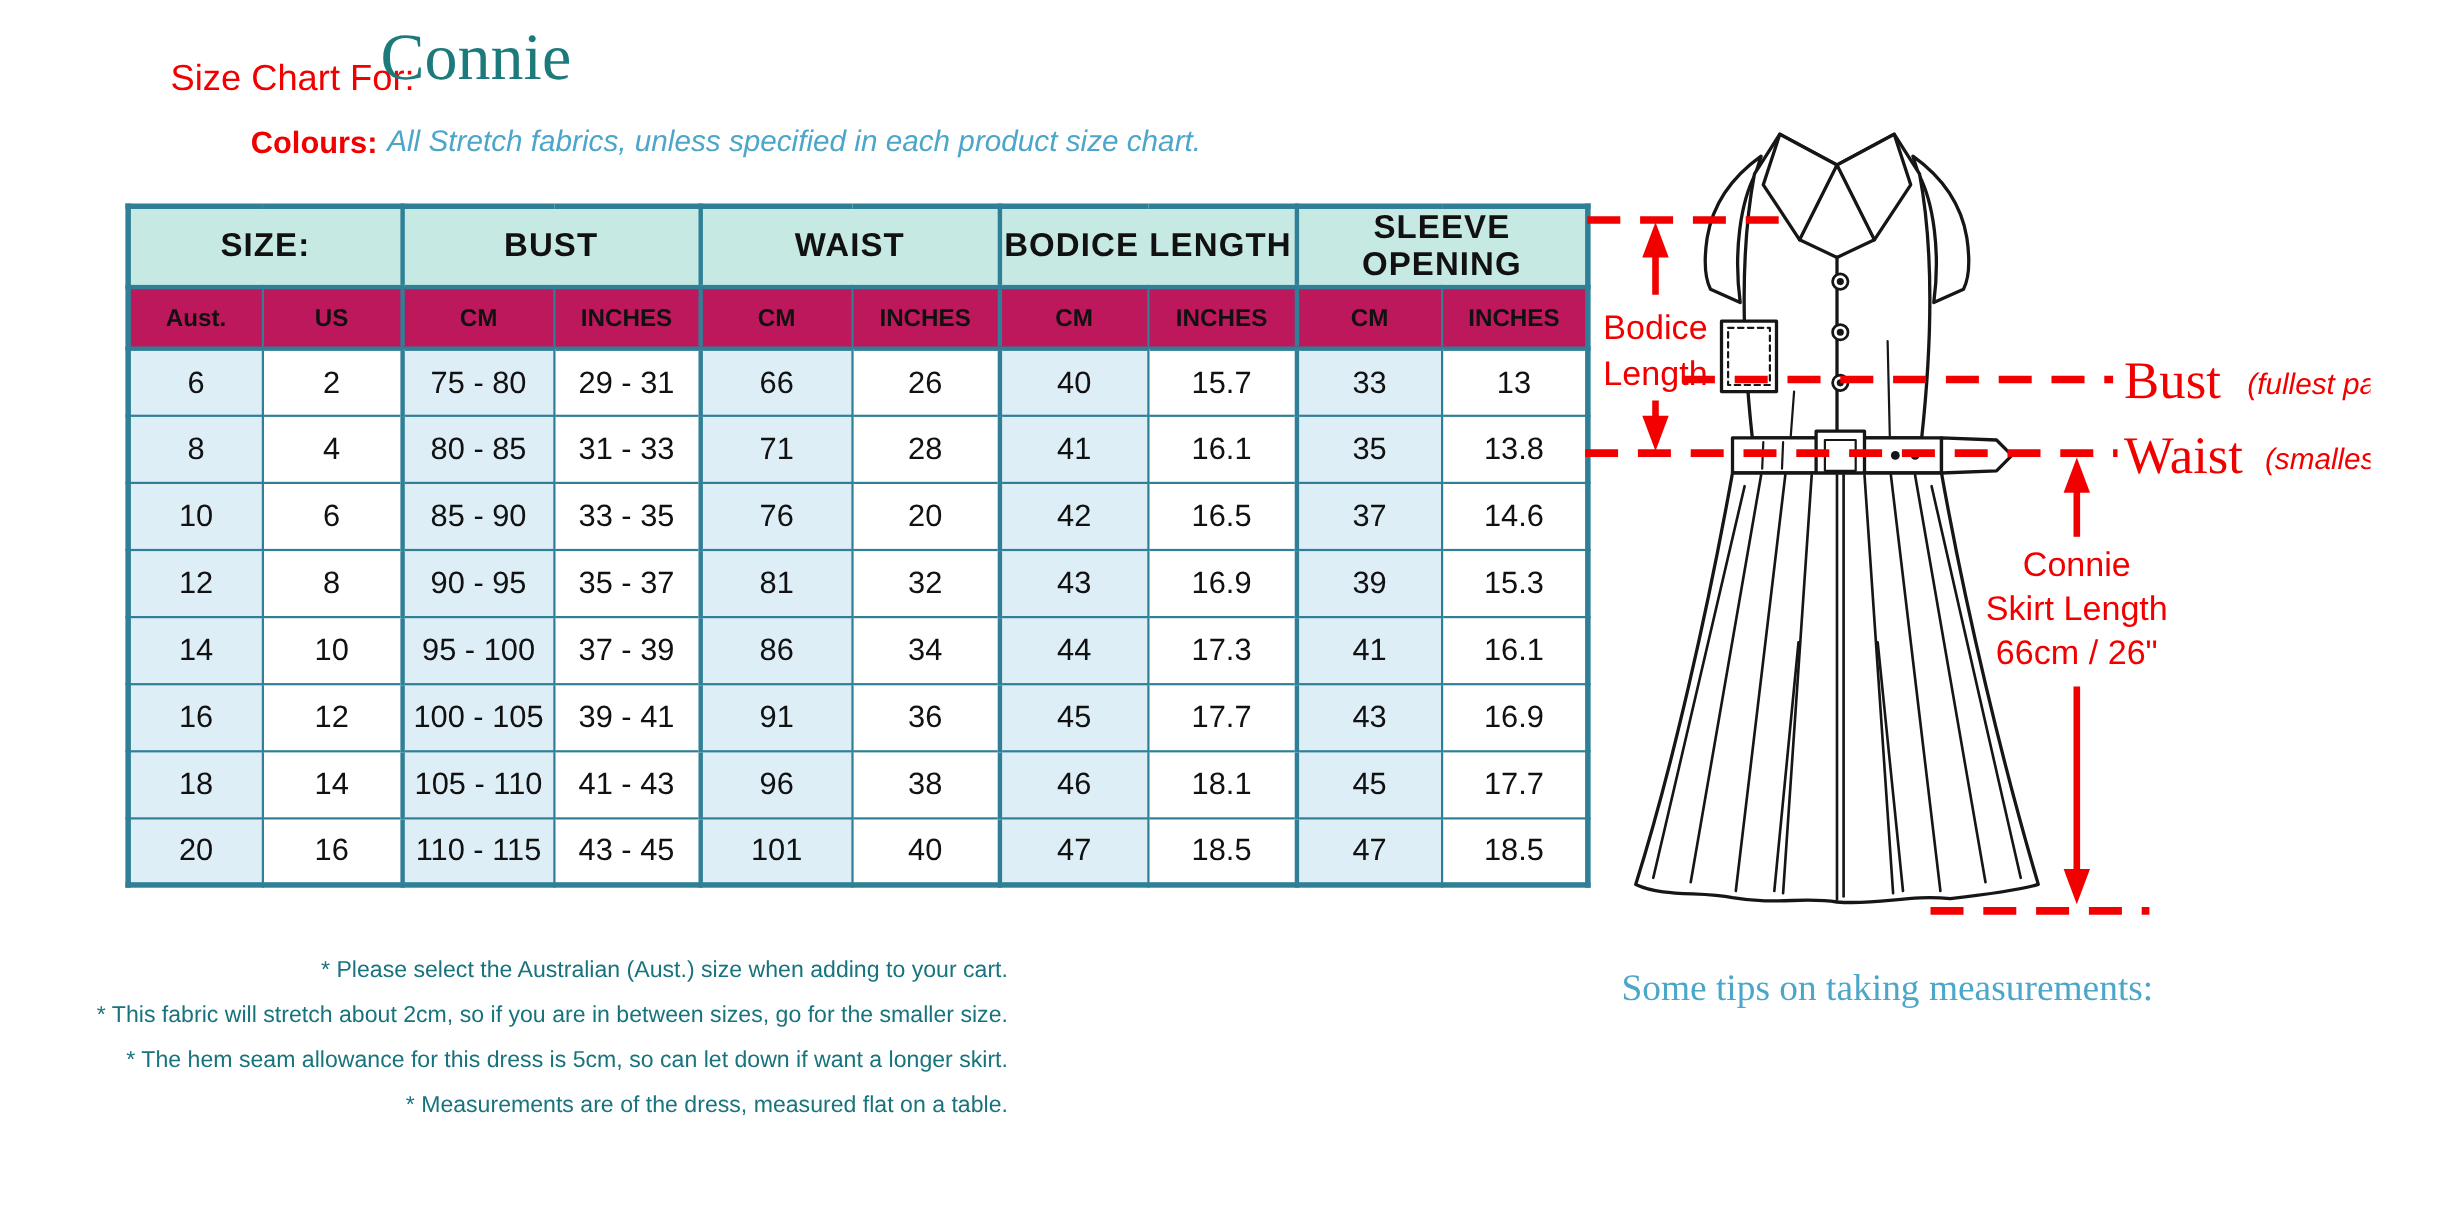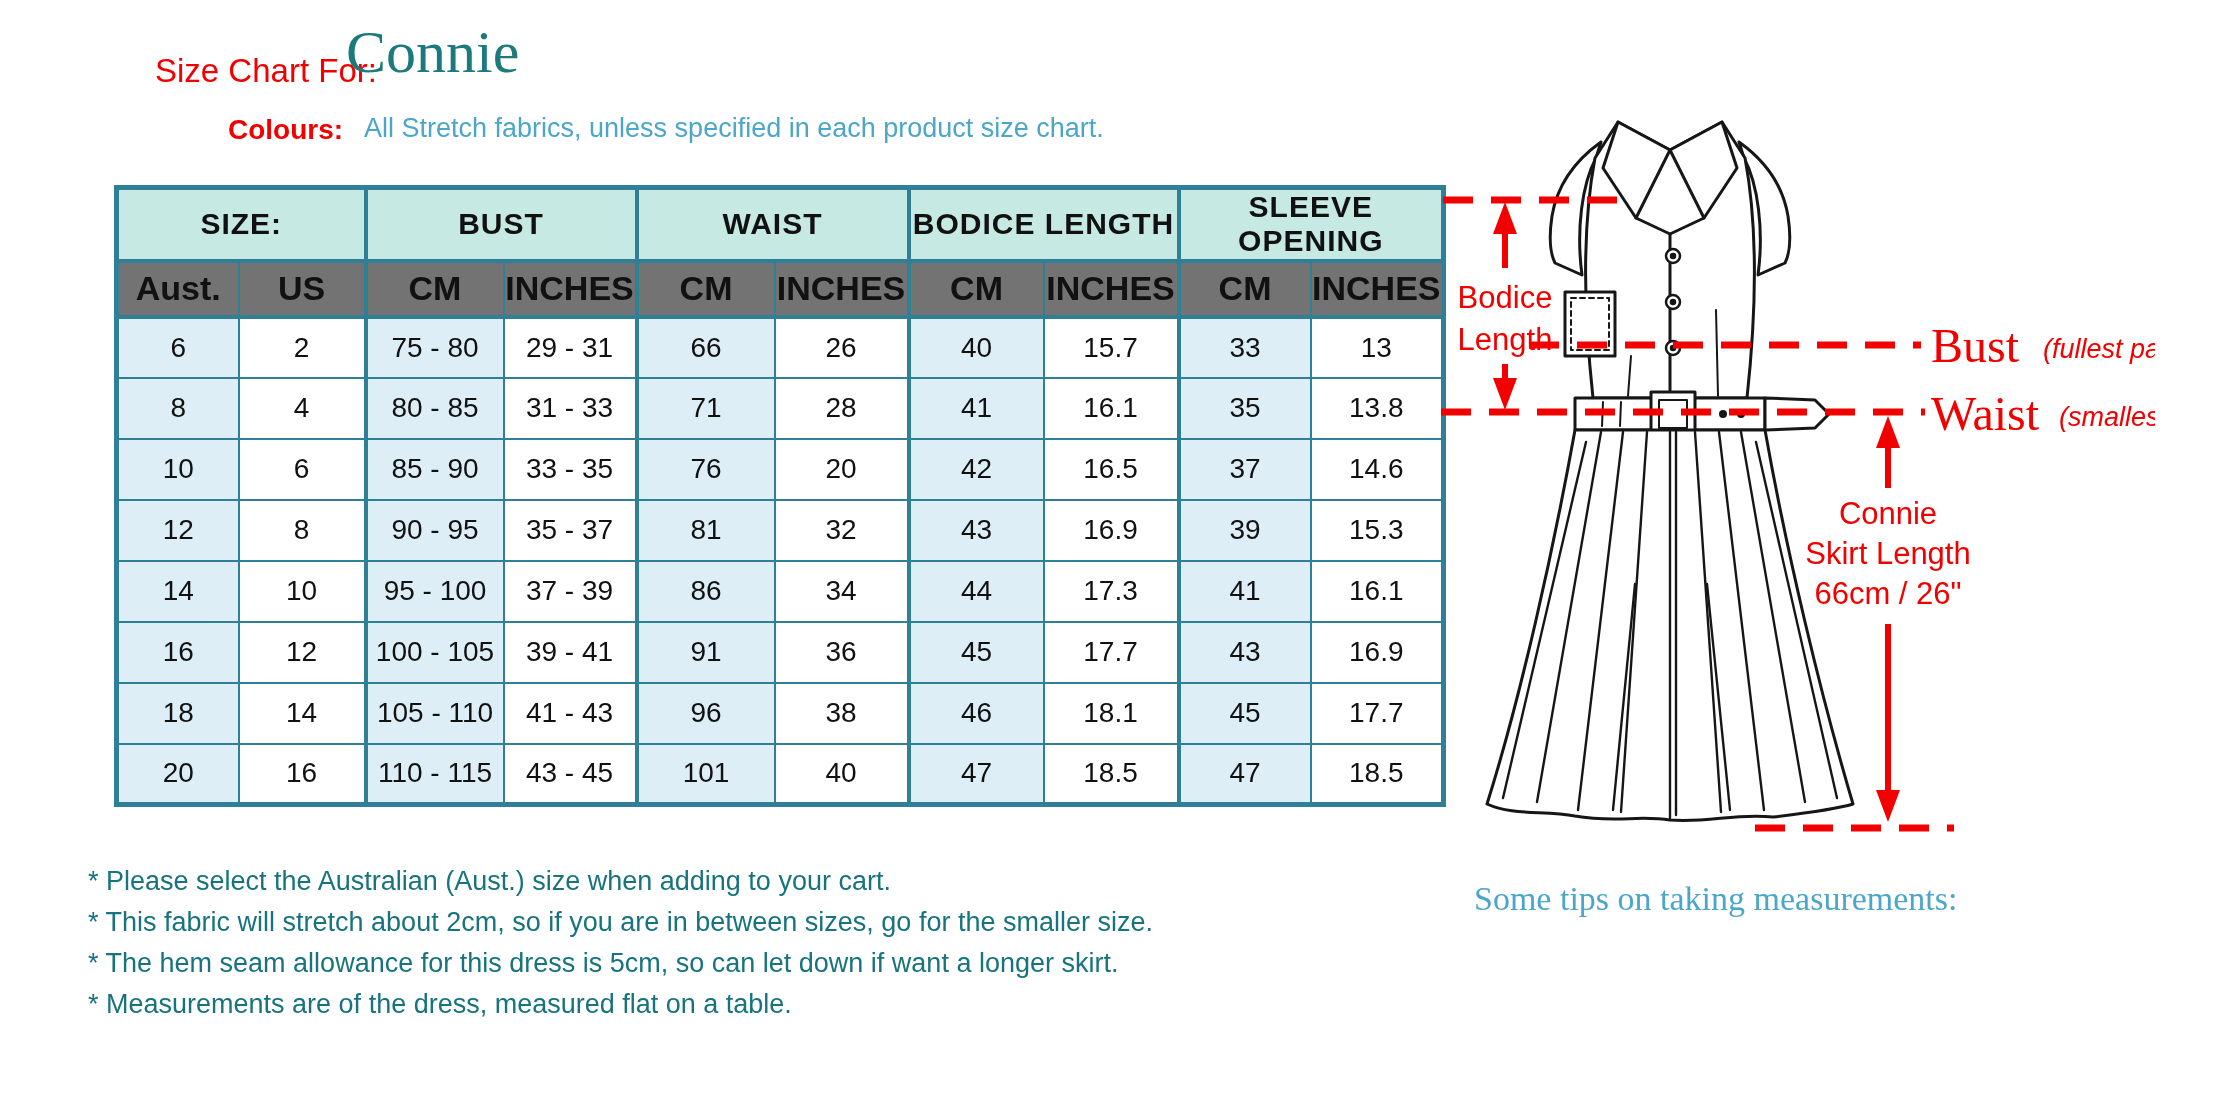--- a/index.html
+++ b/index.html
@@ -23,7 +23,7 @@
   #size-chart-label{left:155px;top:52px;font-size:33px;font-weight:normal;color:var(--red);}
   #product-name{left:346px;top:18px;font-size:60px;color:var(--teal-title);font-family:"Liberation Serif",serif;}
   #colours-label{left:228px;top:114px;font-size:28px;font-weight:bold;color:var(--red);}
-  #colours-value{left:364px;top:113px;font-size:27px;color:var(--blue-accent);}
+  #colours-value{left:352px;top:113px;font-size:27px;font-style:italic;color:var(--blue-accent);}
 
   
   #size-table{

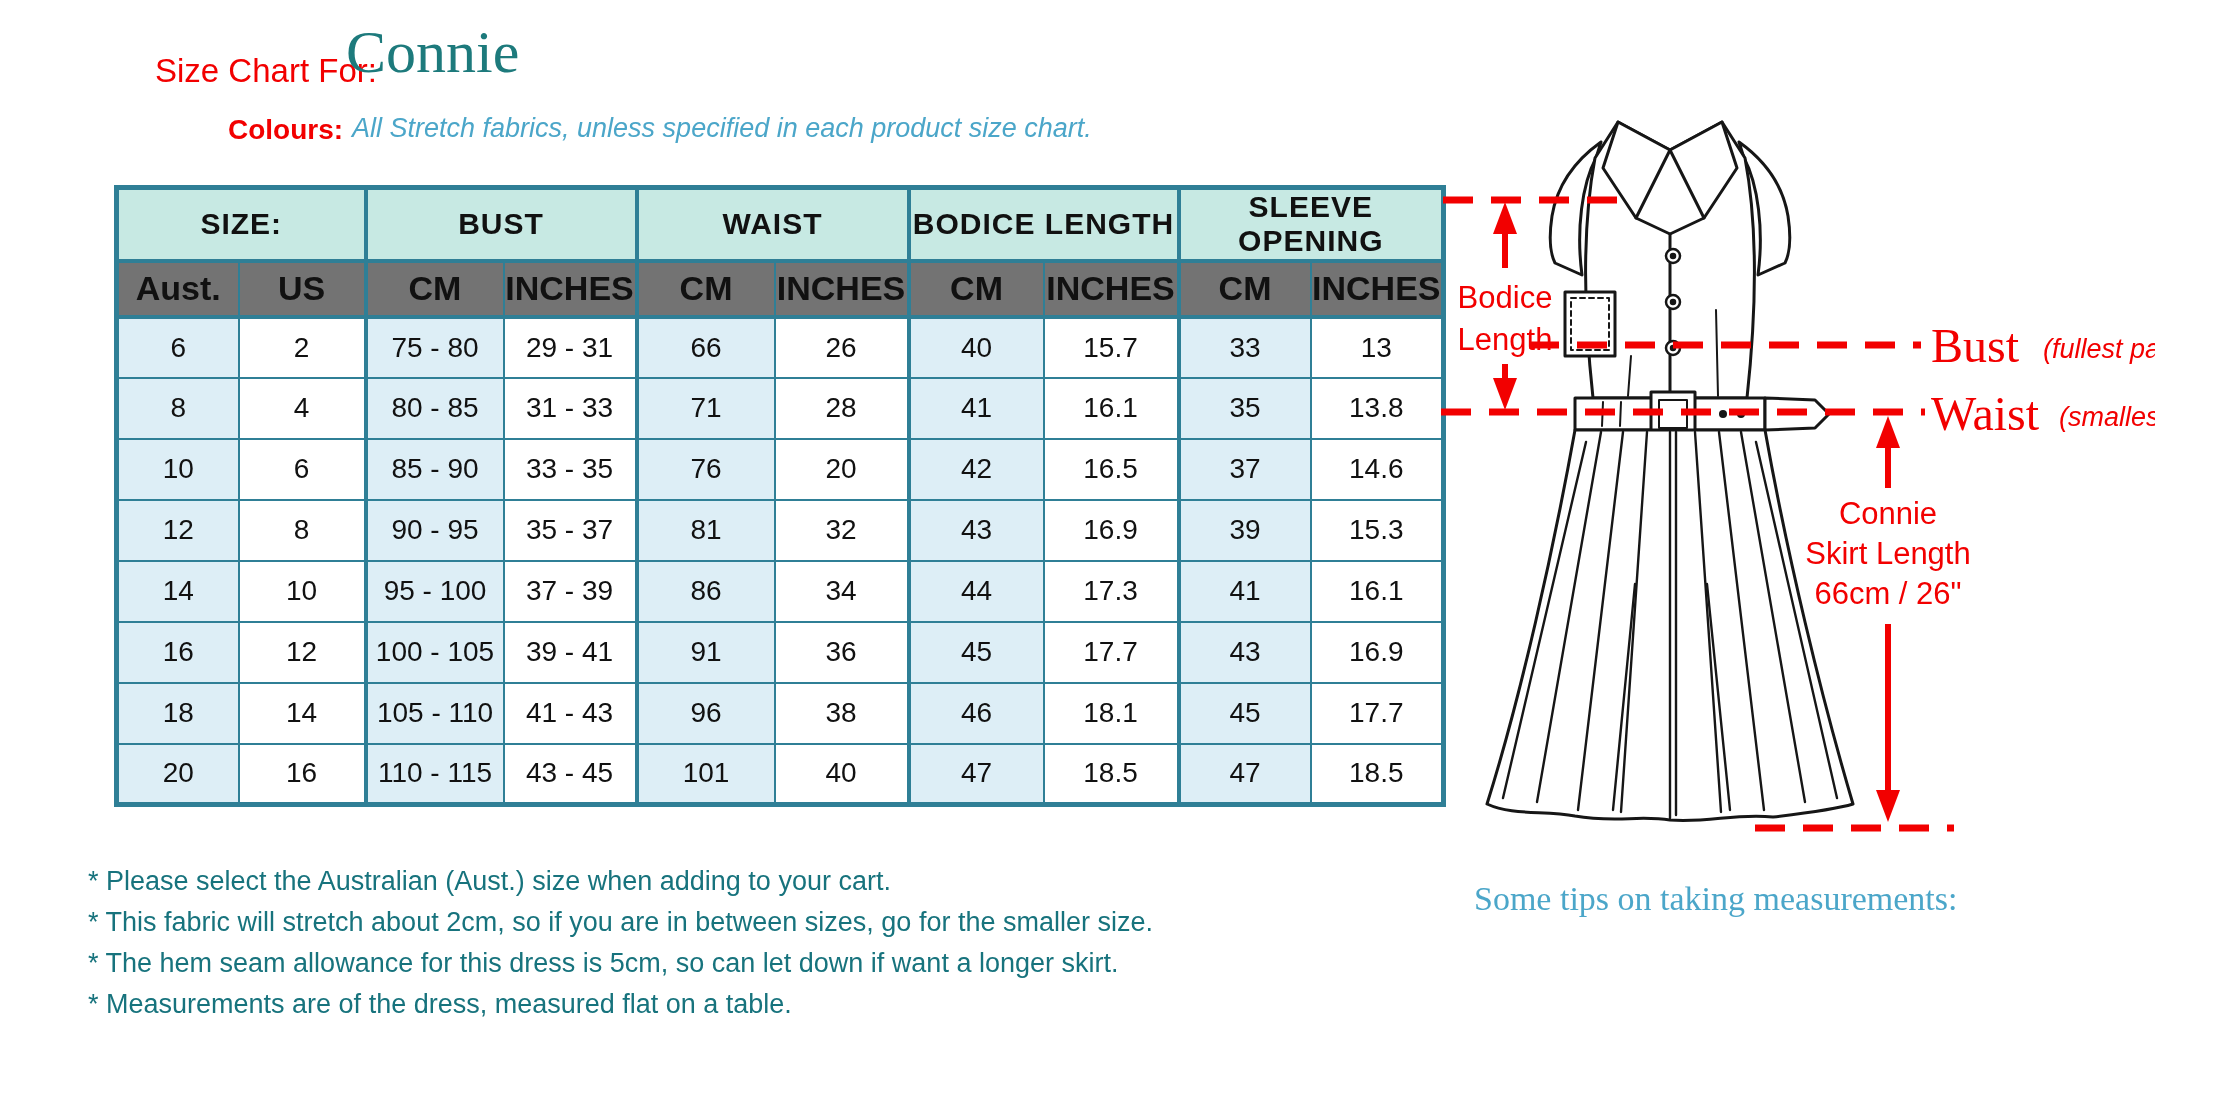--- a/index.html
+++ b/index.html
@@ -39,7 +39,7 @@
     letter-spacing:1px;border-bottom-width:4px;
   }
   #size-table .row-sub th{
-    height:56px;font-size:34px;font-weight:bold;background:#737373;border-bottom-width:4px;
+    height:56px;font-size:22px;font-weight:bold;background:#be185d;border-bottom-width:4px;
   }
   #size-table td{height:61px;font-size:28px;background:#ffffff;}
   #size-table .alt{background:var(--altblue);}

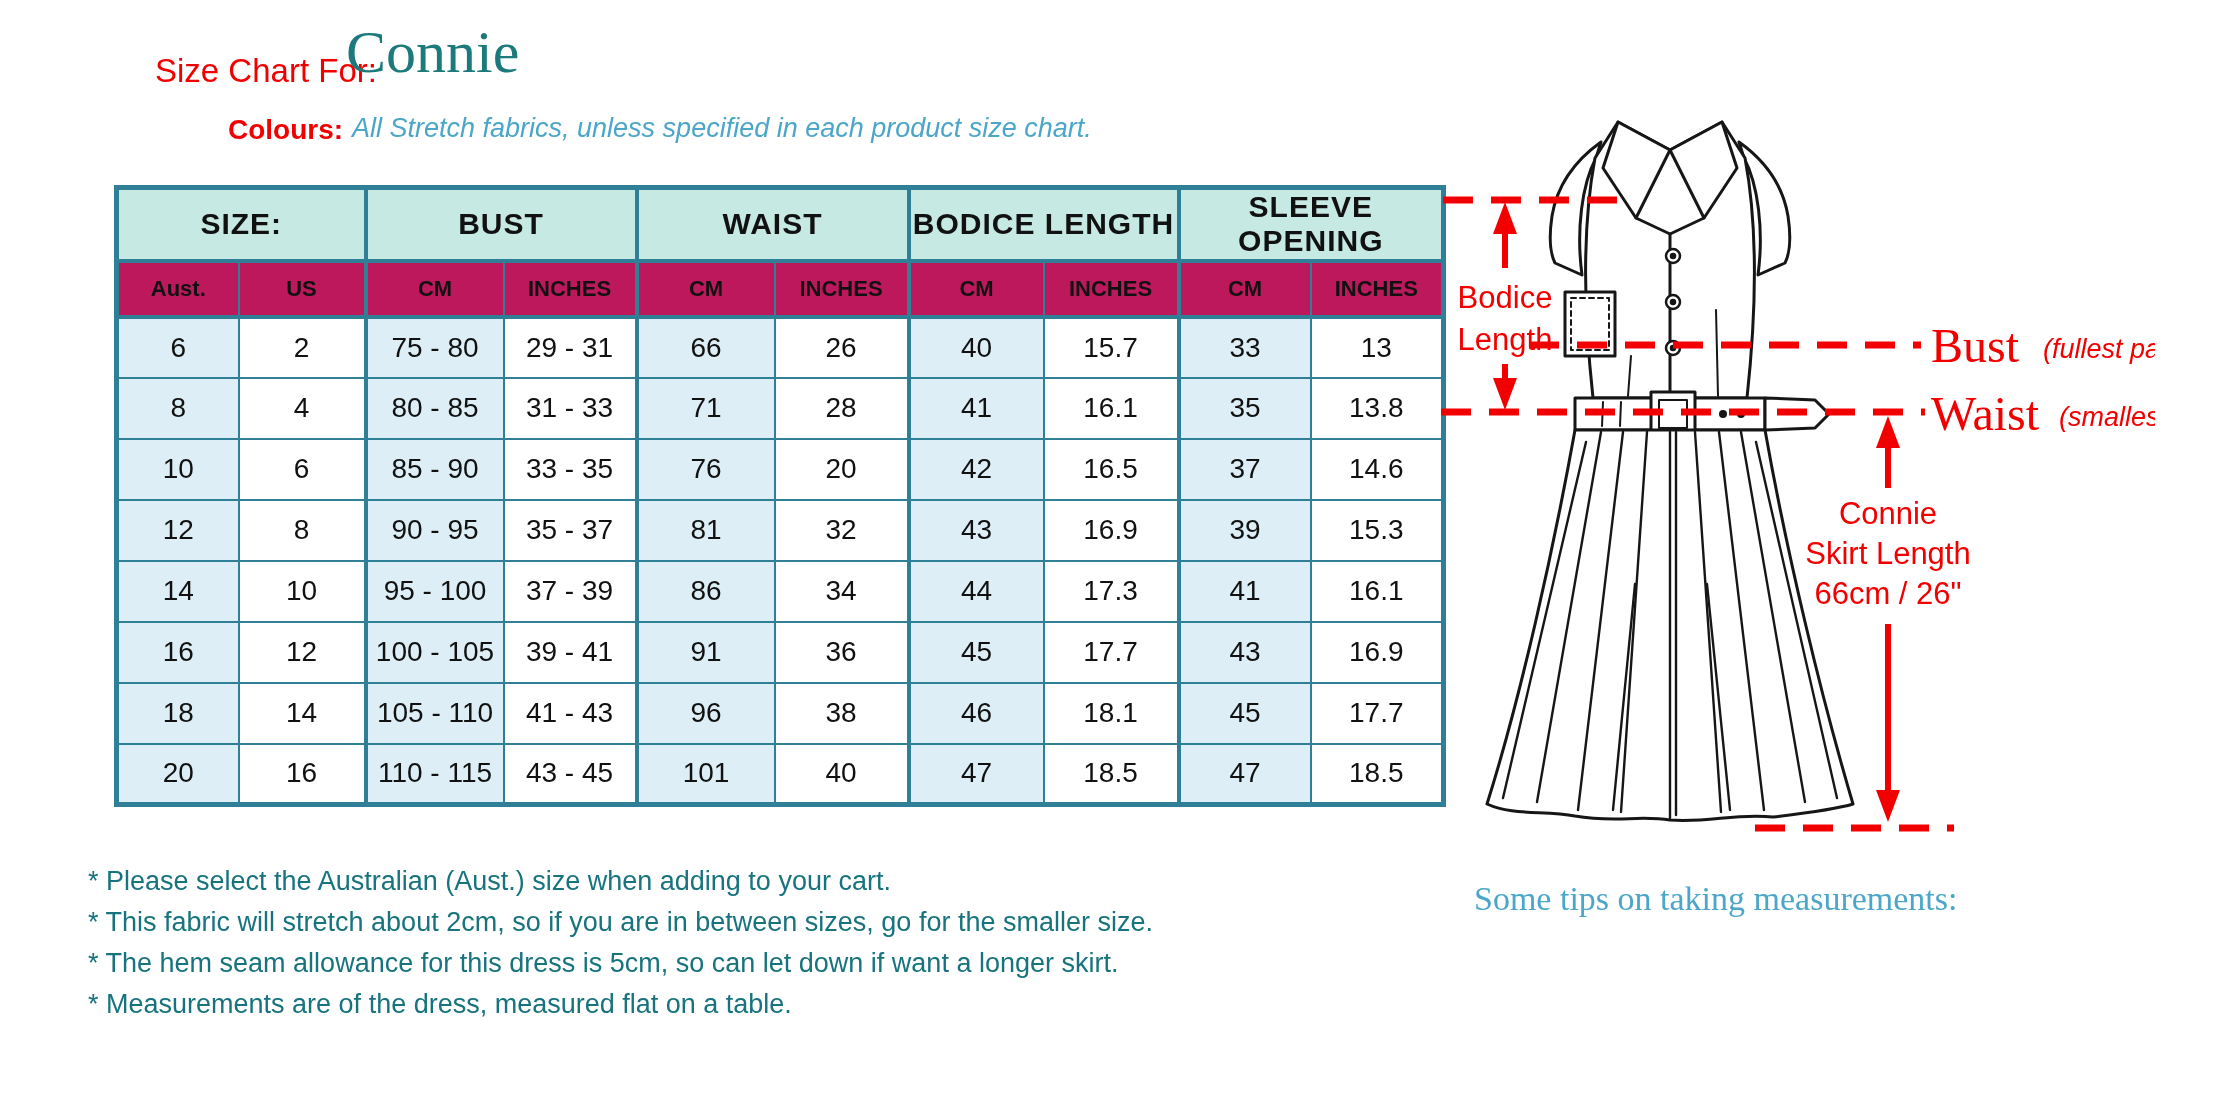--- a/index.html
+++ b/index.html
@@ -46,7 +46,7 @@
   #size-table .grp{border-left-width:4px;}
 
   
-  #notes{left:88px;top:866px;color:var(--teal-text);font-size:27px;}
+  #notes{left:88px;top:866px;color:var(--teal-text);font-size:21px;text-align:right;}
   .note-line{line-height:31px;margin-bottom:10px;white-space:nowrap;}
 
   

